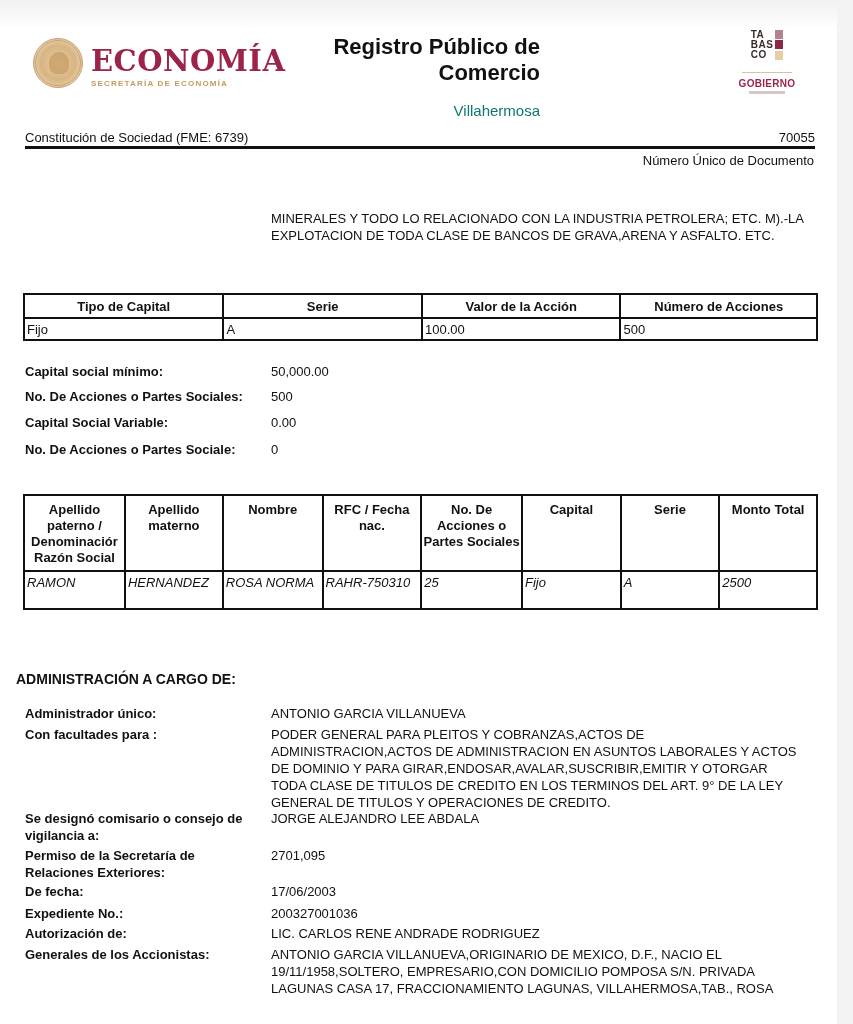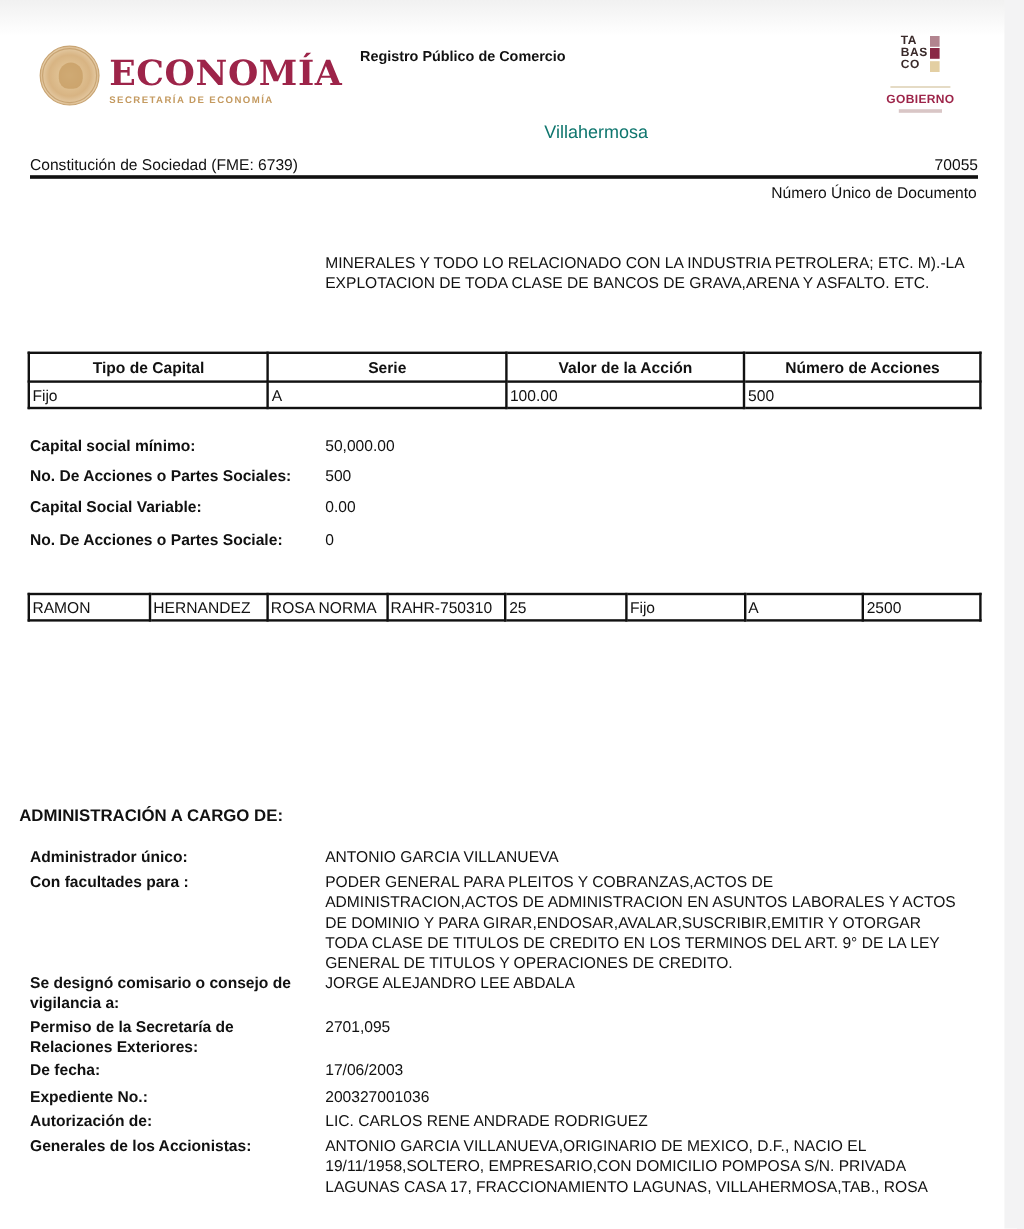--- a/index.html
+++ b/index.html
@@ -38,8 +38,8 @@
     font-size: 8px; color: #c49a60; font-weight: bold; letter-spacing: 1.2px; margin-top: 3px;
   }
   .doc-title {
-    position: absolute; left: 300px; top: 34px; width: 240px; text-align: left;
-    font-size: 12px; font-weight: bold; line-height: 26px; color: #111;
+    position: absolute; left: 300px; top: 34px; width: 240px; text-align: right;
+    font-size: 22px; font-weight: bold; line-height: 26px; color: #111;
   }
   .city {
     position: absolute; left: 300px; top: 102px; width: 240px; text-align: right;

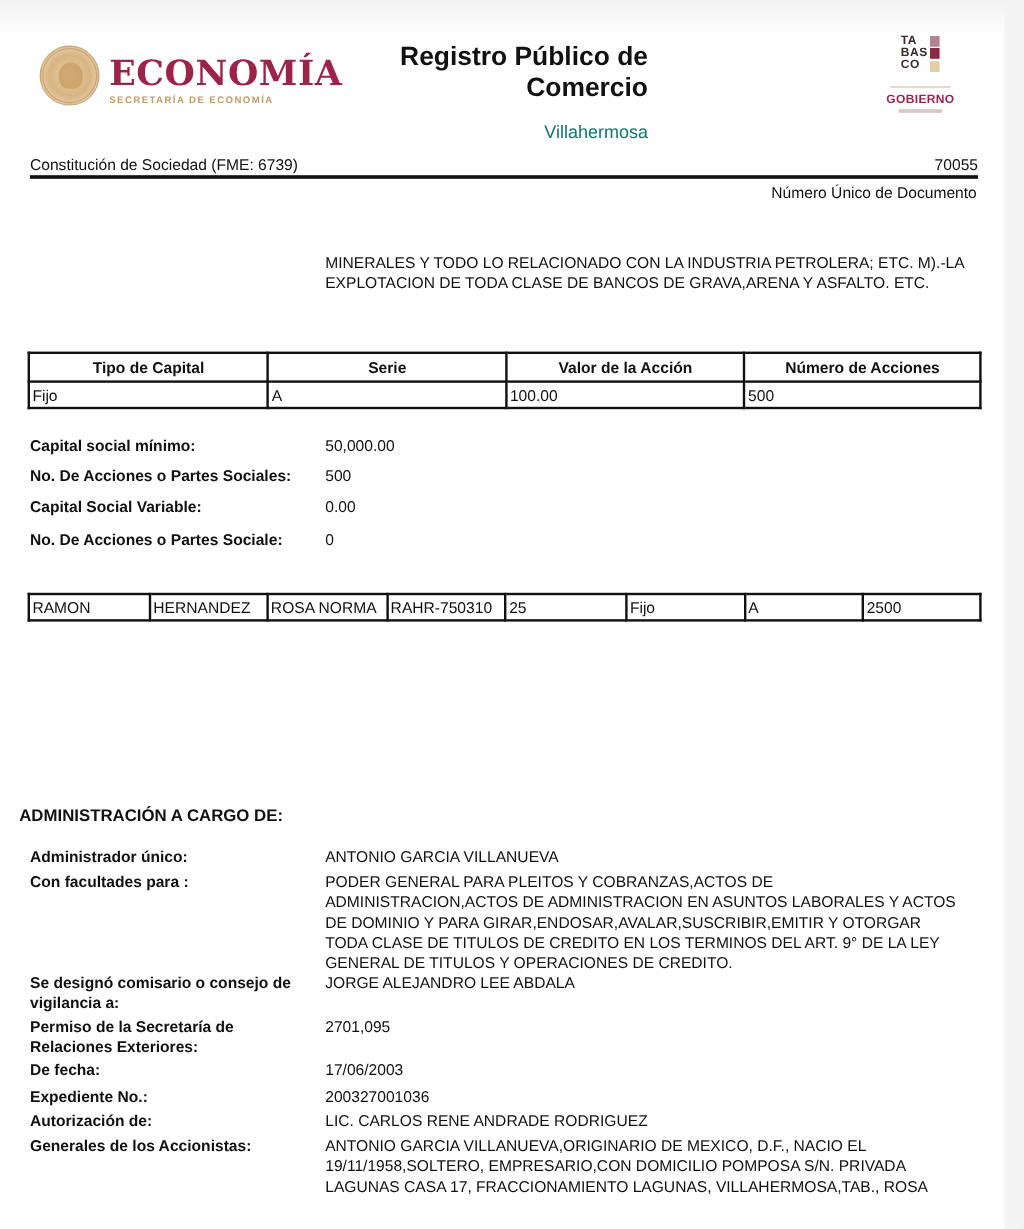--- a/index.html
+++ b/index.html
@@ -173,6 +173,16 @@
       <col style="width:98px">
   </colgroup>
   <tbody>
+      <tr>
+    <th>Apellido paterno / Denominaciór Razón Social</th>
+    <th>Apellido materno</th>
+    <th>Nombre</th>
+    <th>RFC / Fecha nac.</th>
+    <th>No. De Acciones o Partes Sociales</th>
+    <th>Capital</th>
+    <th>Serie</th>
+    <th>Monto Total</th>
+  </tr>
   <tr class="r2">
     <td>RAMON</td>
     <td>HERNANDEZ</td>

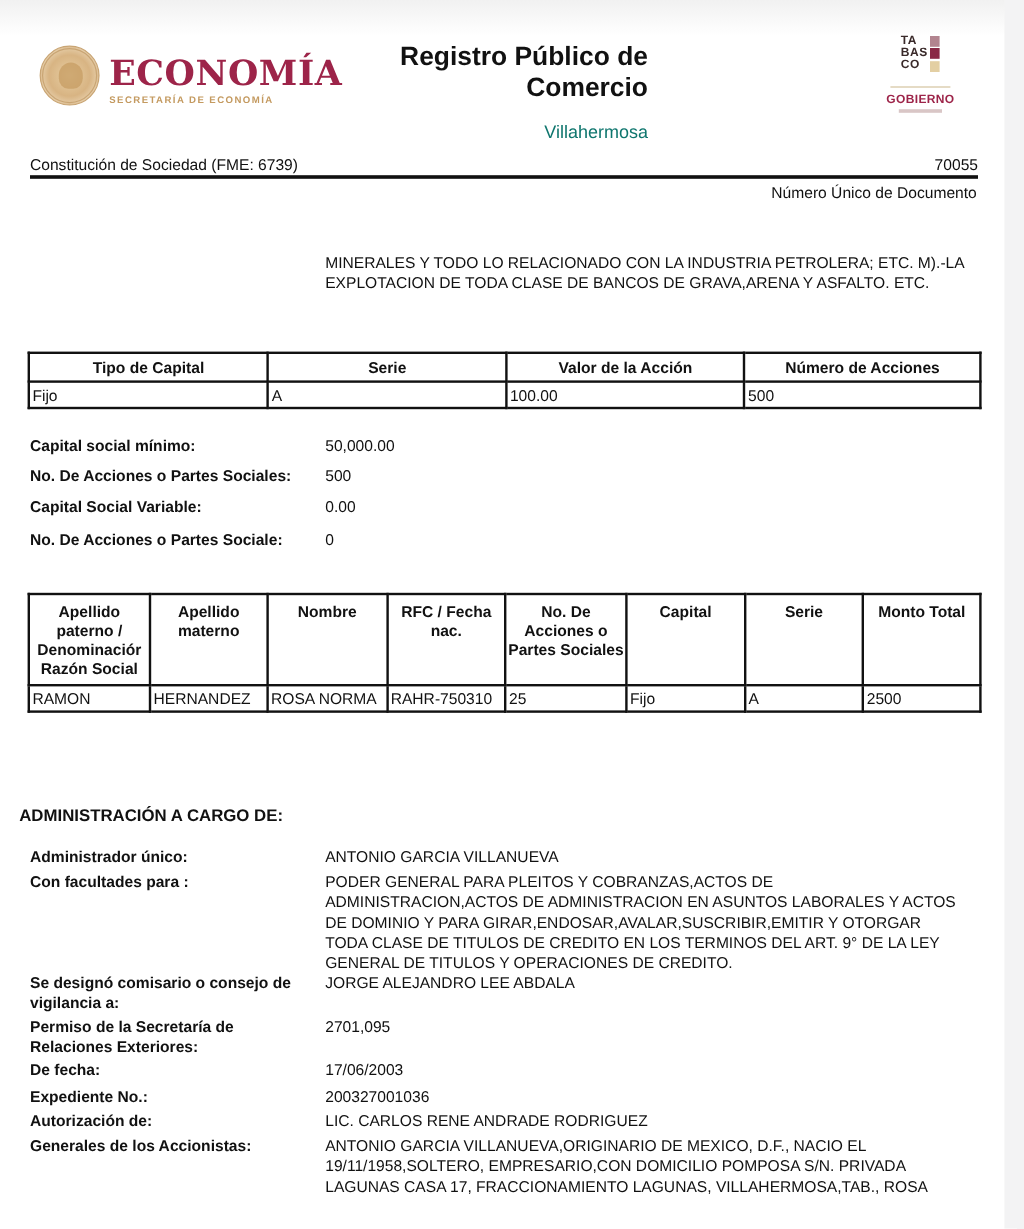--- a/index.html
+++ b/index.html
@@ -78,7 +78,7 @@
   .acc-table th { font-weight: bold; text-align: center; height: 76px; line-height: 16px; padding-top: 6px; }
   .acc-table td { padding-left: 2px; line-height: 15px; padding-top: 3px; }
   .acc-table tr.r1 td { height: 23px; }
-  .acc-table tr.r2 td { height: 22px; }
+  .acc-table tr.r2 td { height: 38px; font-style: italic; }
 
   .adm-title { position: absolute; left: 16px; top: 671px; font-size: 14px; font-weight: bold; }
   .f-label { position: absolute; left: 25px; width: 240px; font-size: 13px; font-weight: bold; line-height: 17px; }

